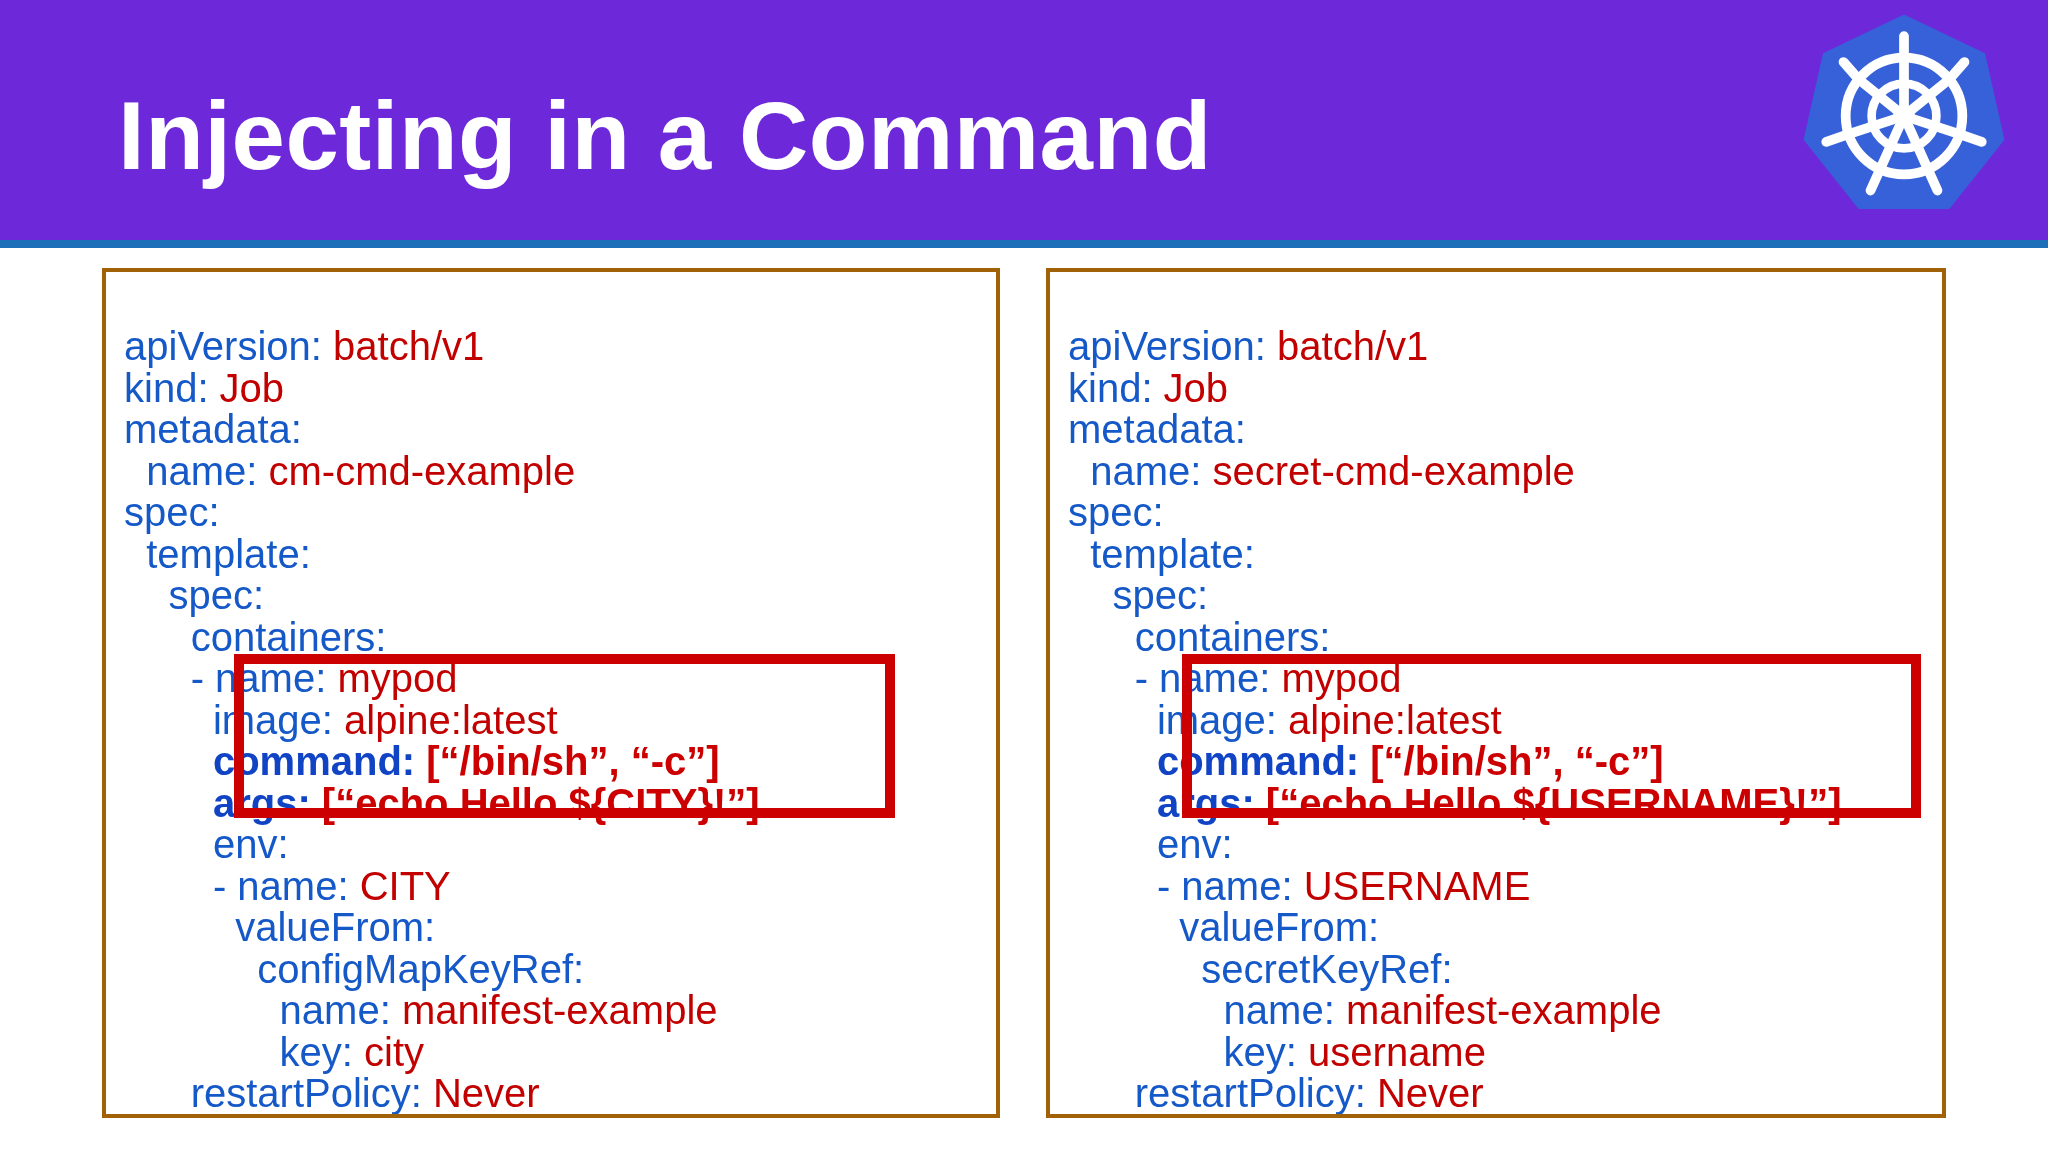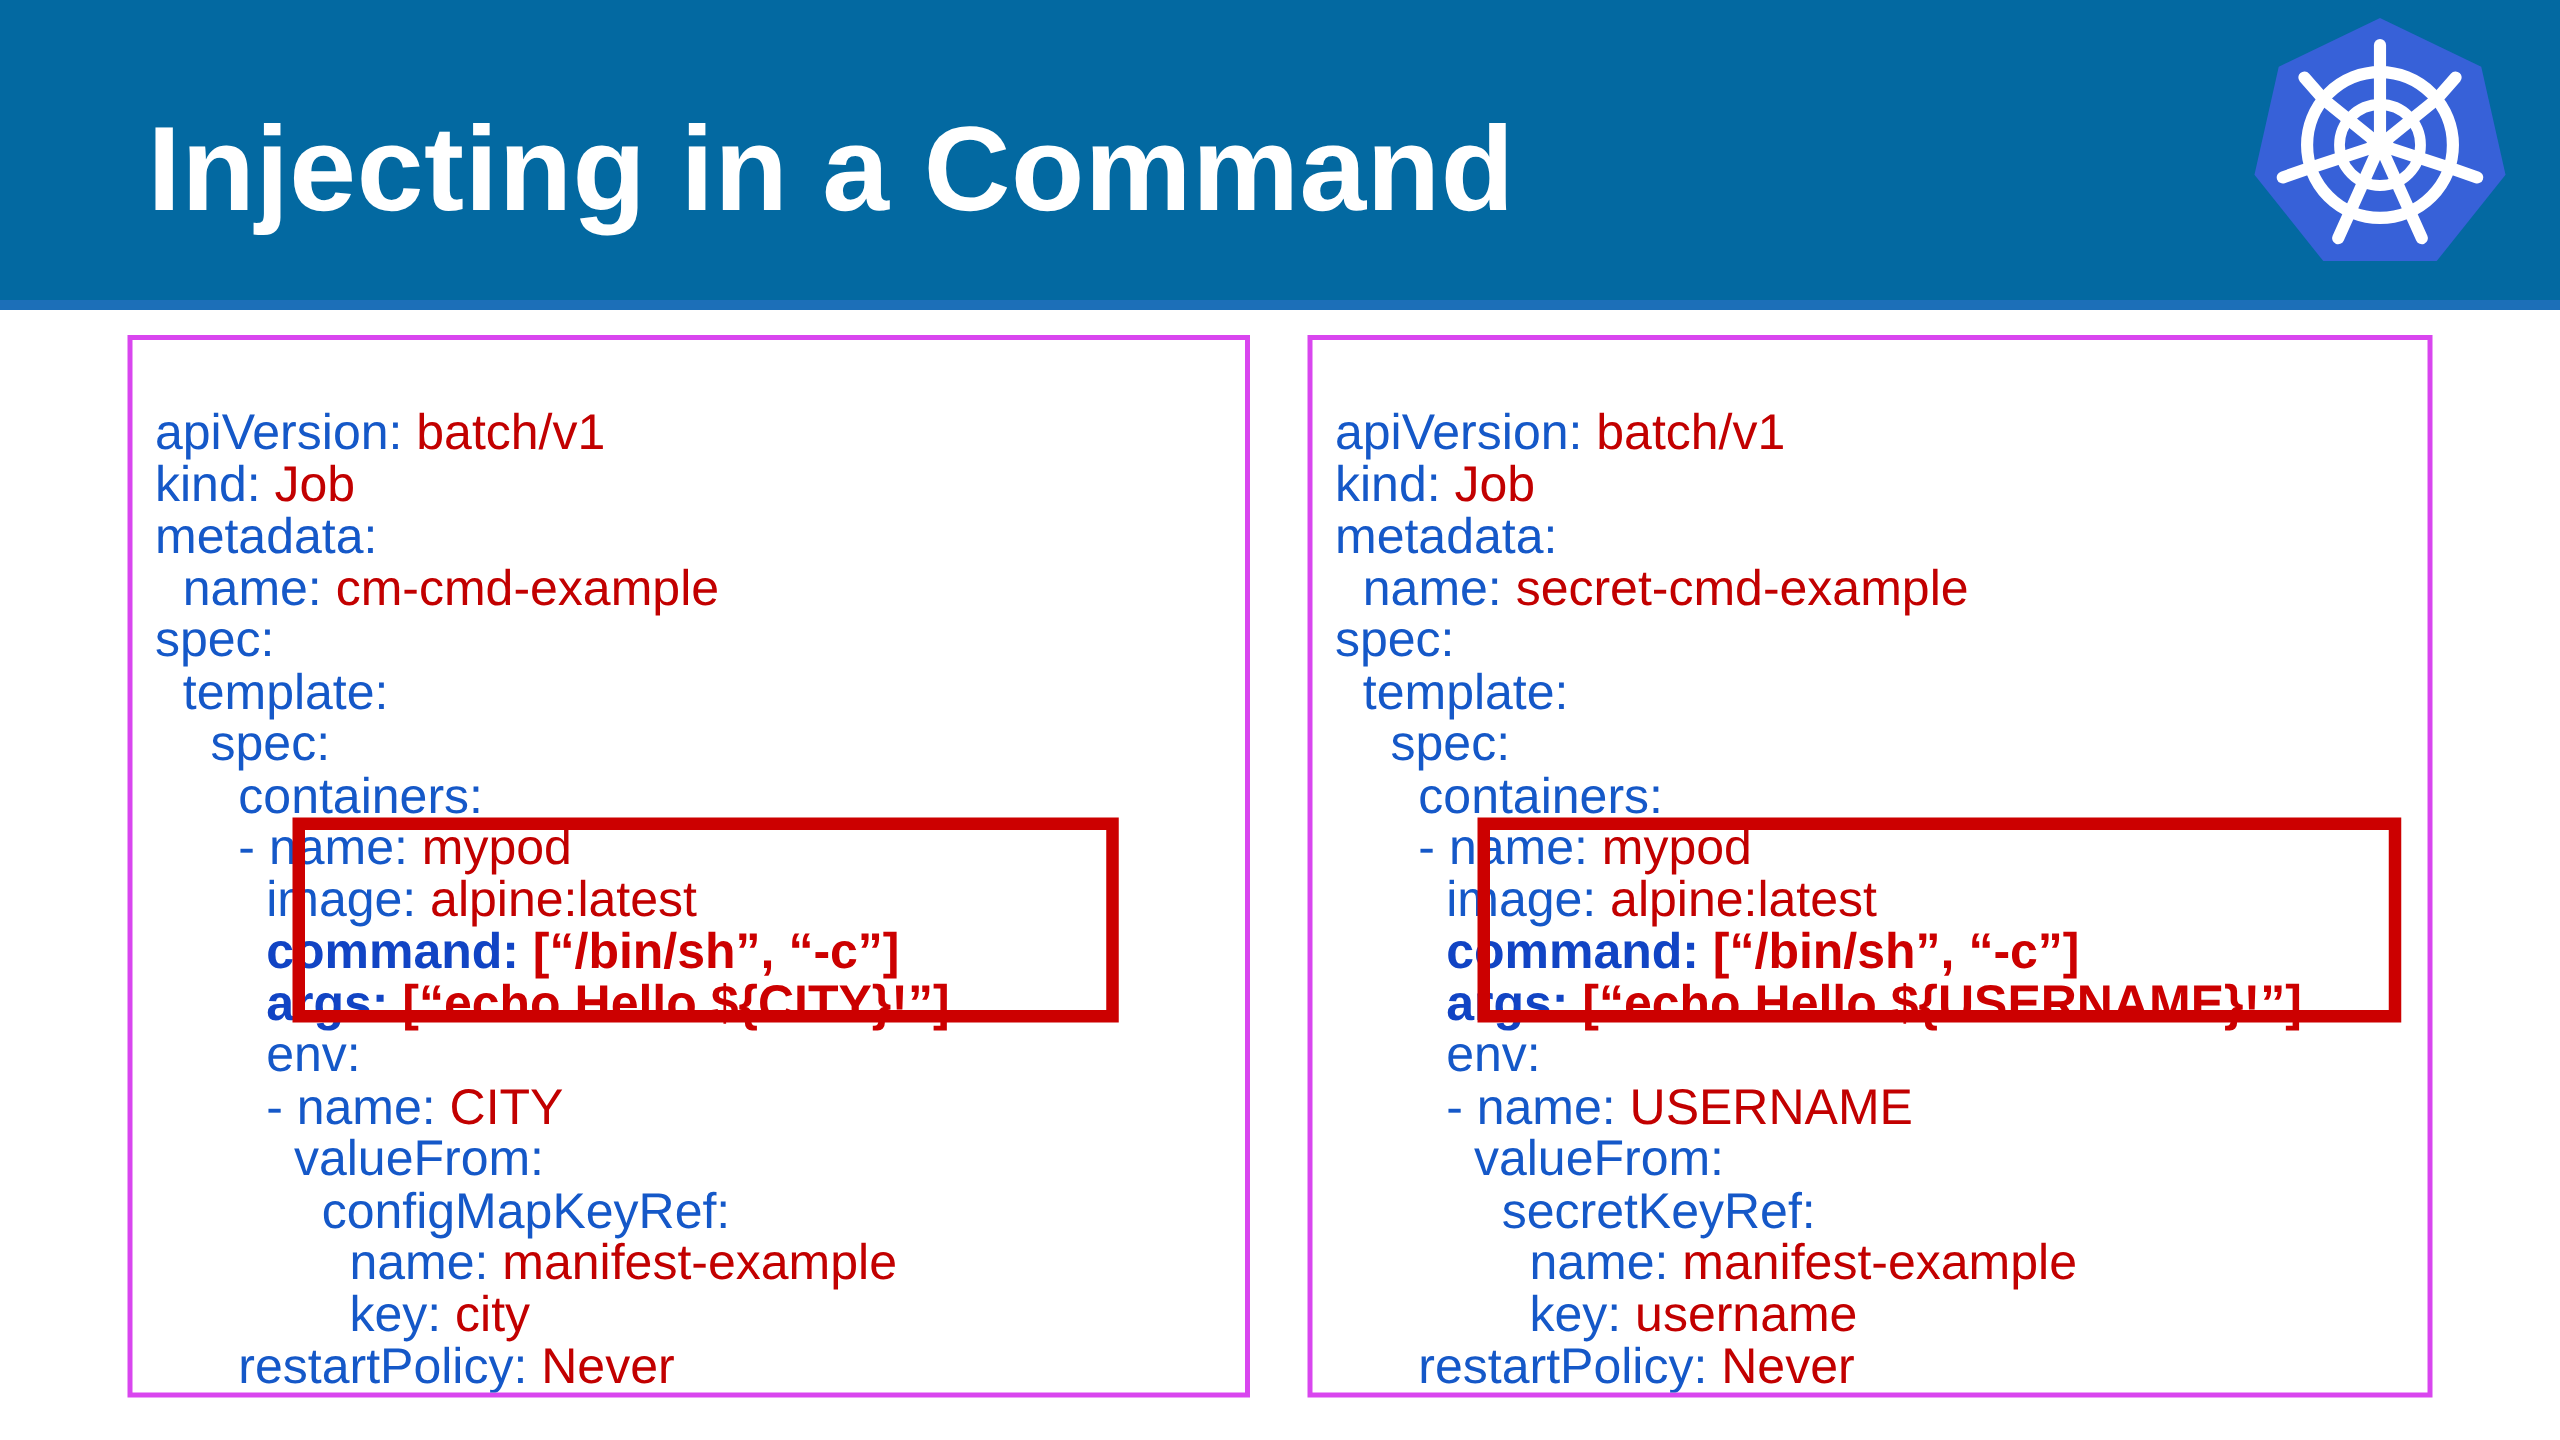--- a/index.html
+++ b/index.html
@@ -22,7 +22,7 @@
     left: 0; top: 0;
     width: 2048px;
     height: 248px;
-    background: #0369a1;
+    background: #6d28d9;
     box-sizing: border-box;
   }
   #header-bottom-strip {

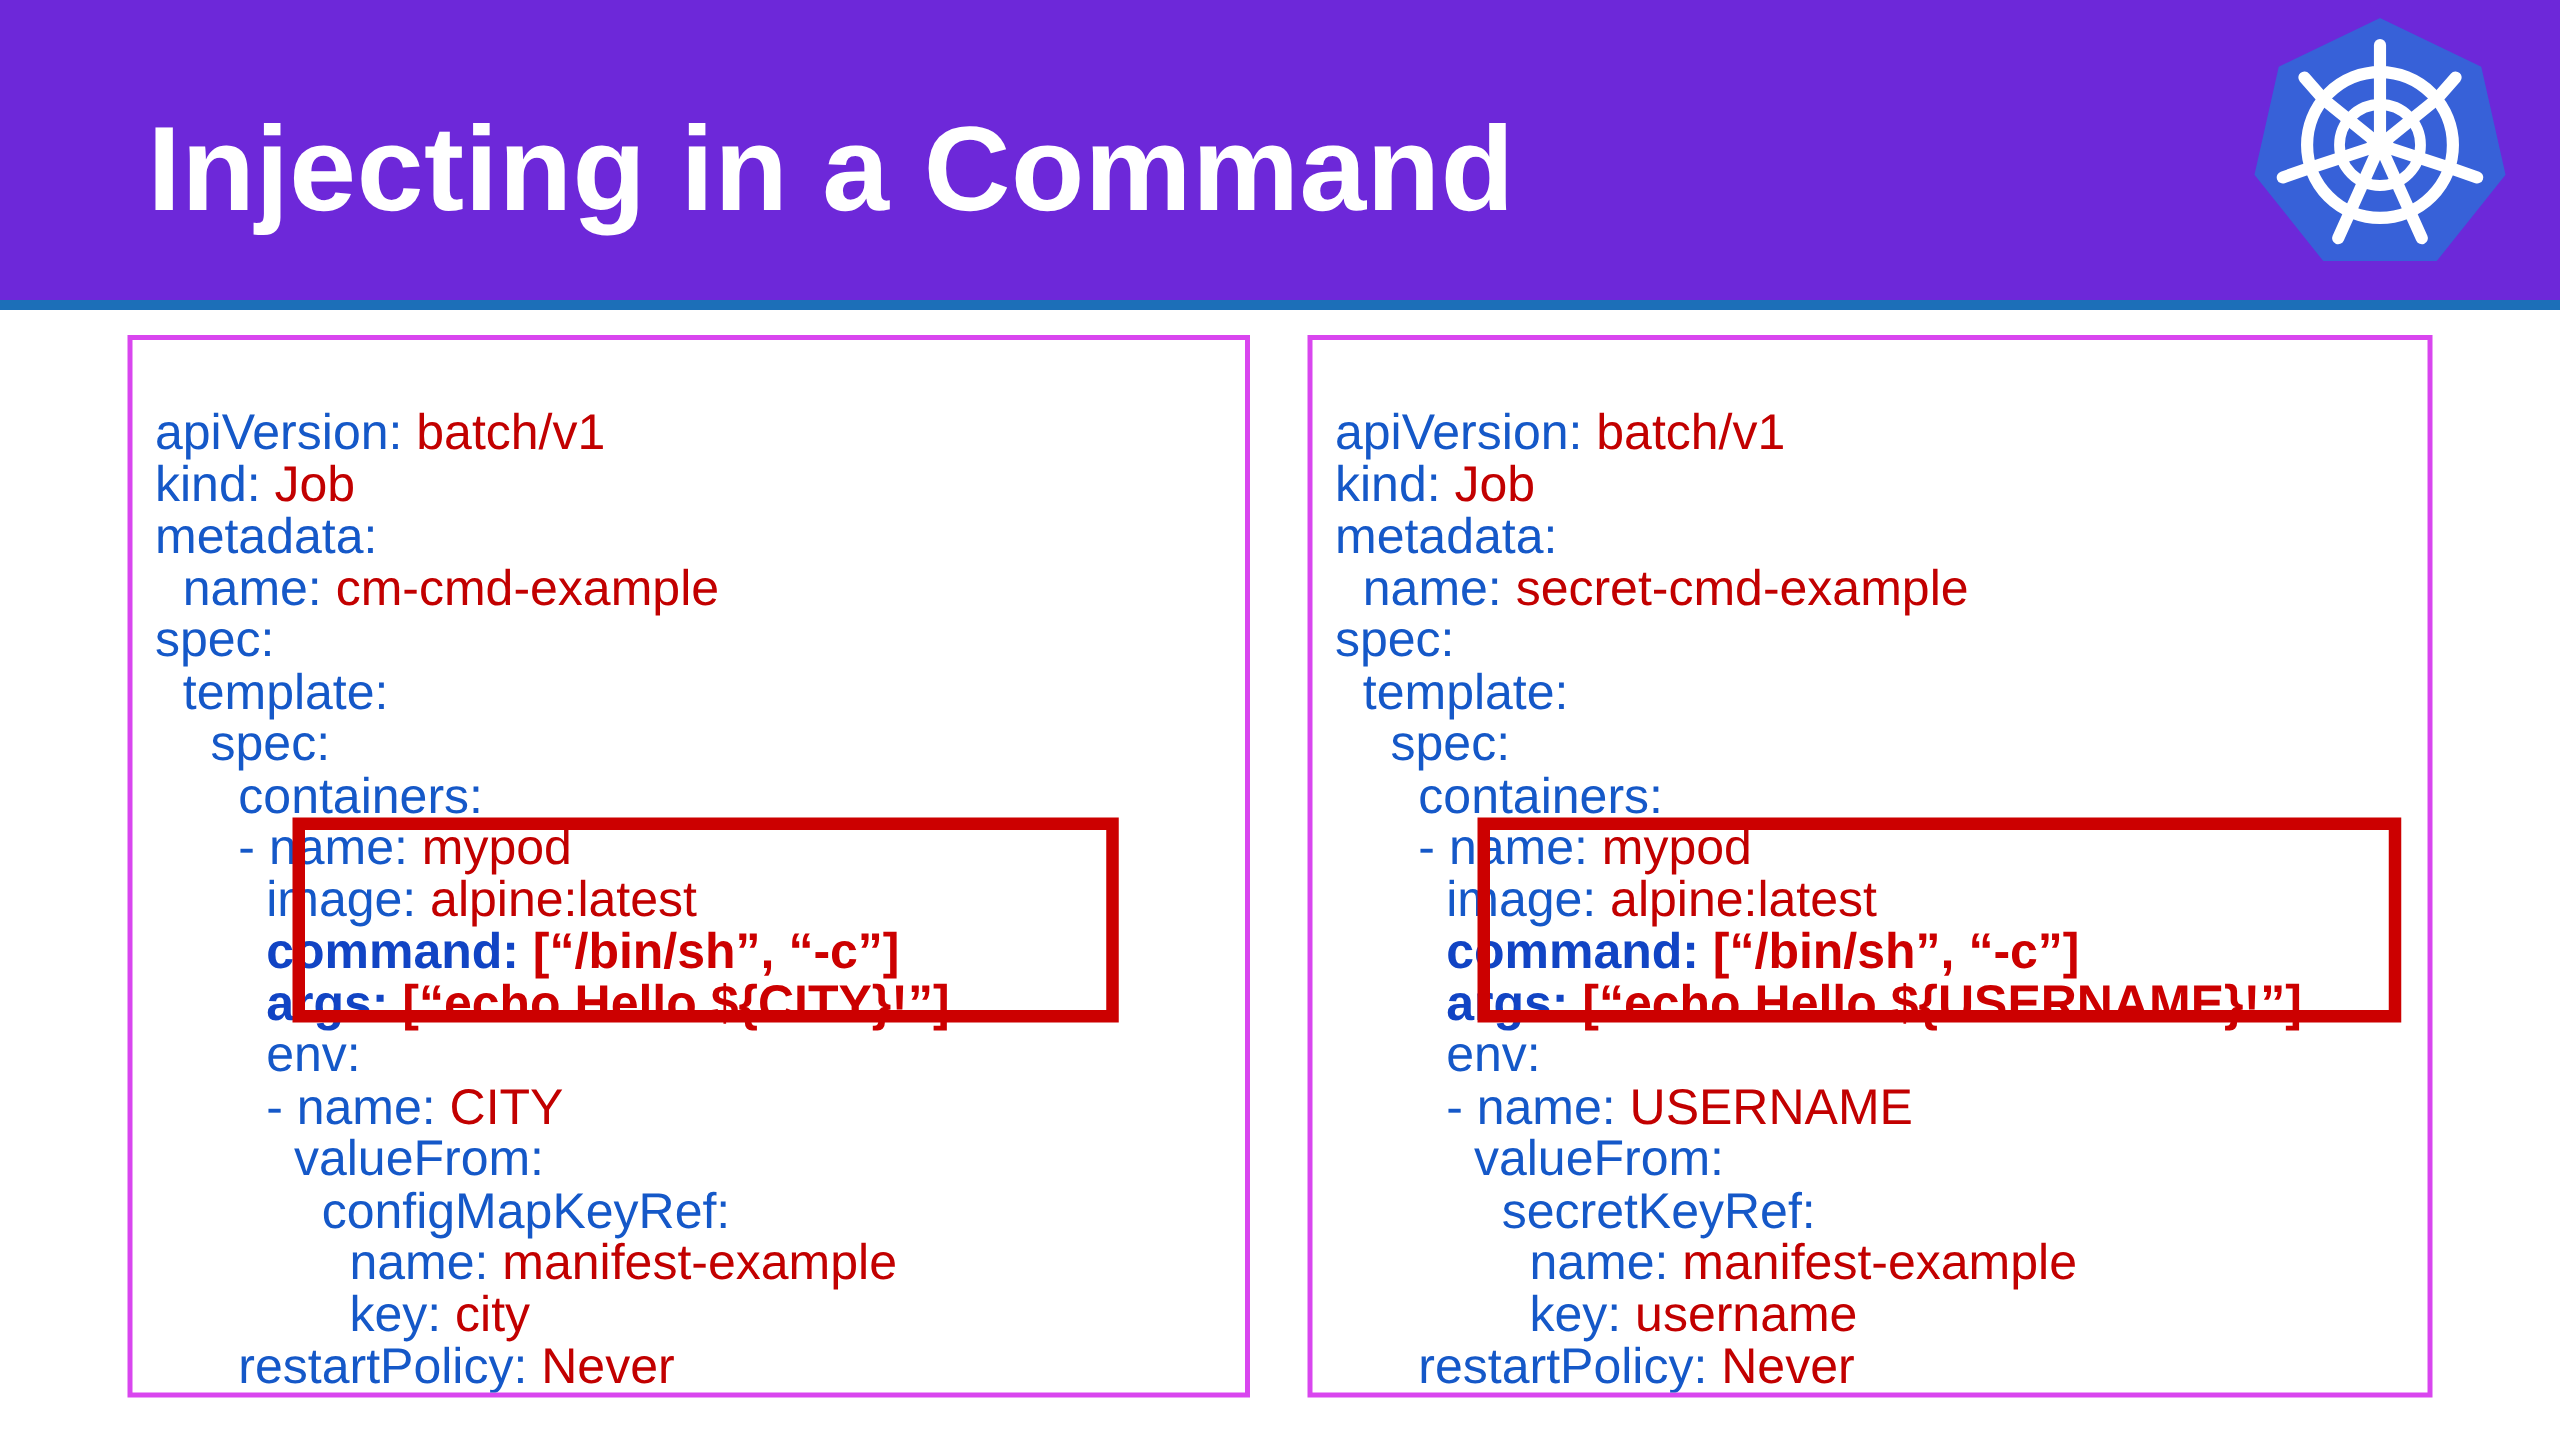--- a/index.html
+++ b/index.html
@@ -59,7 +59,7 @@
     top: 268px;
     height: 850px;
     background: #ffffff;
-    border: 4px solid #d946ef;
+    border: 4px solid #a16207;
     box-sizing: border-box;
     overflow: hidden;
   }

